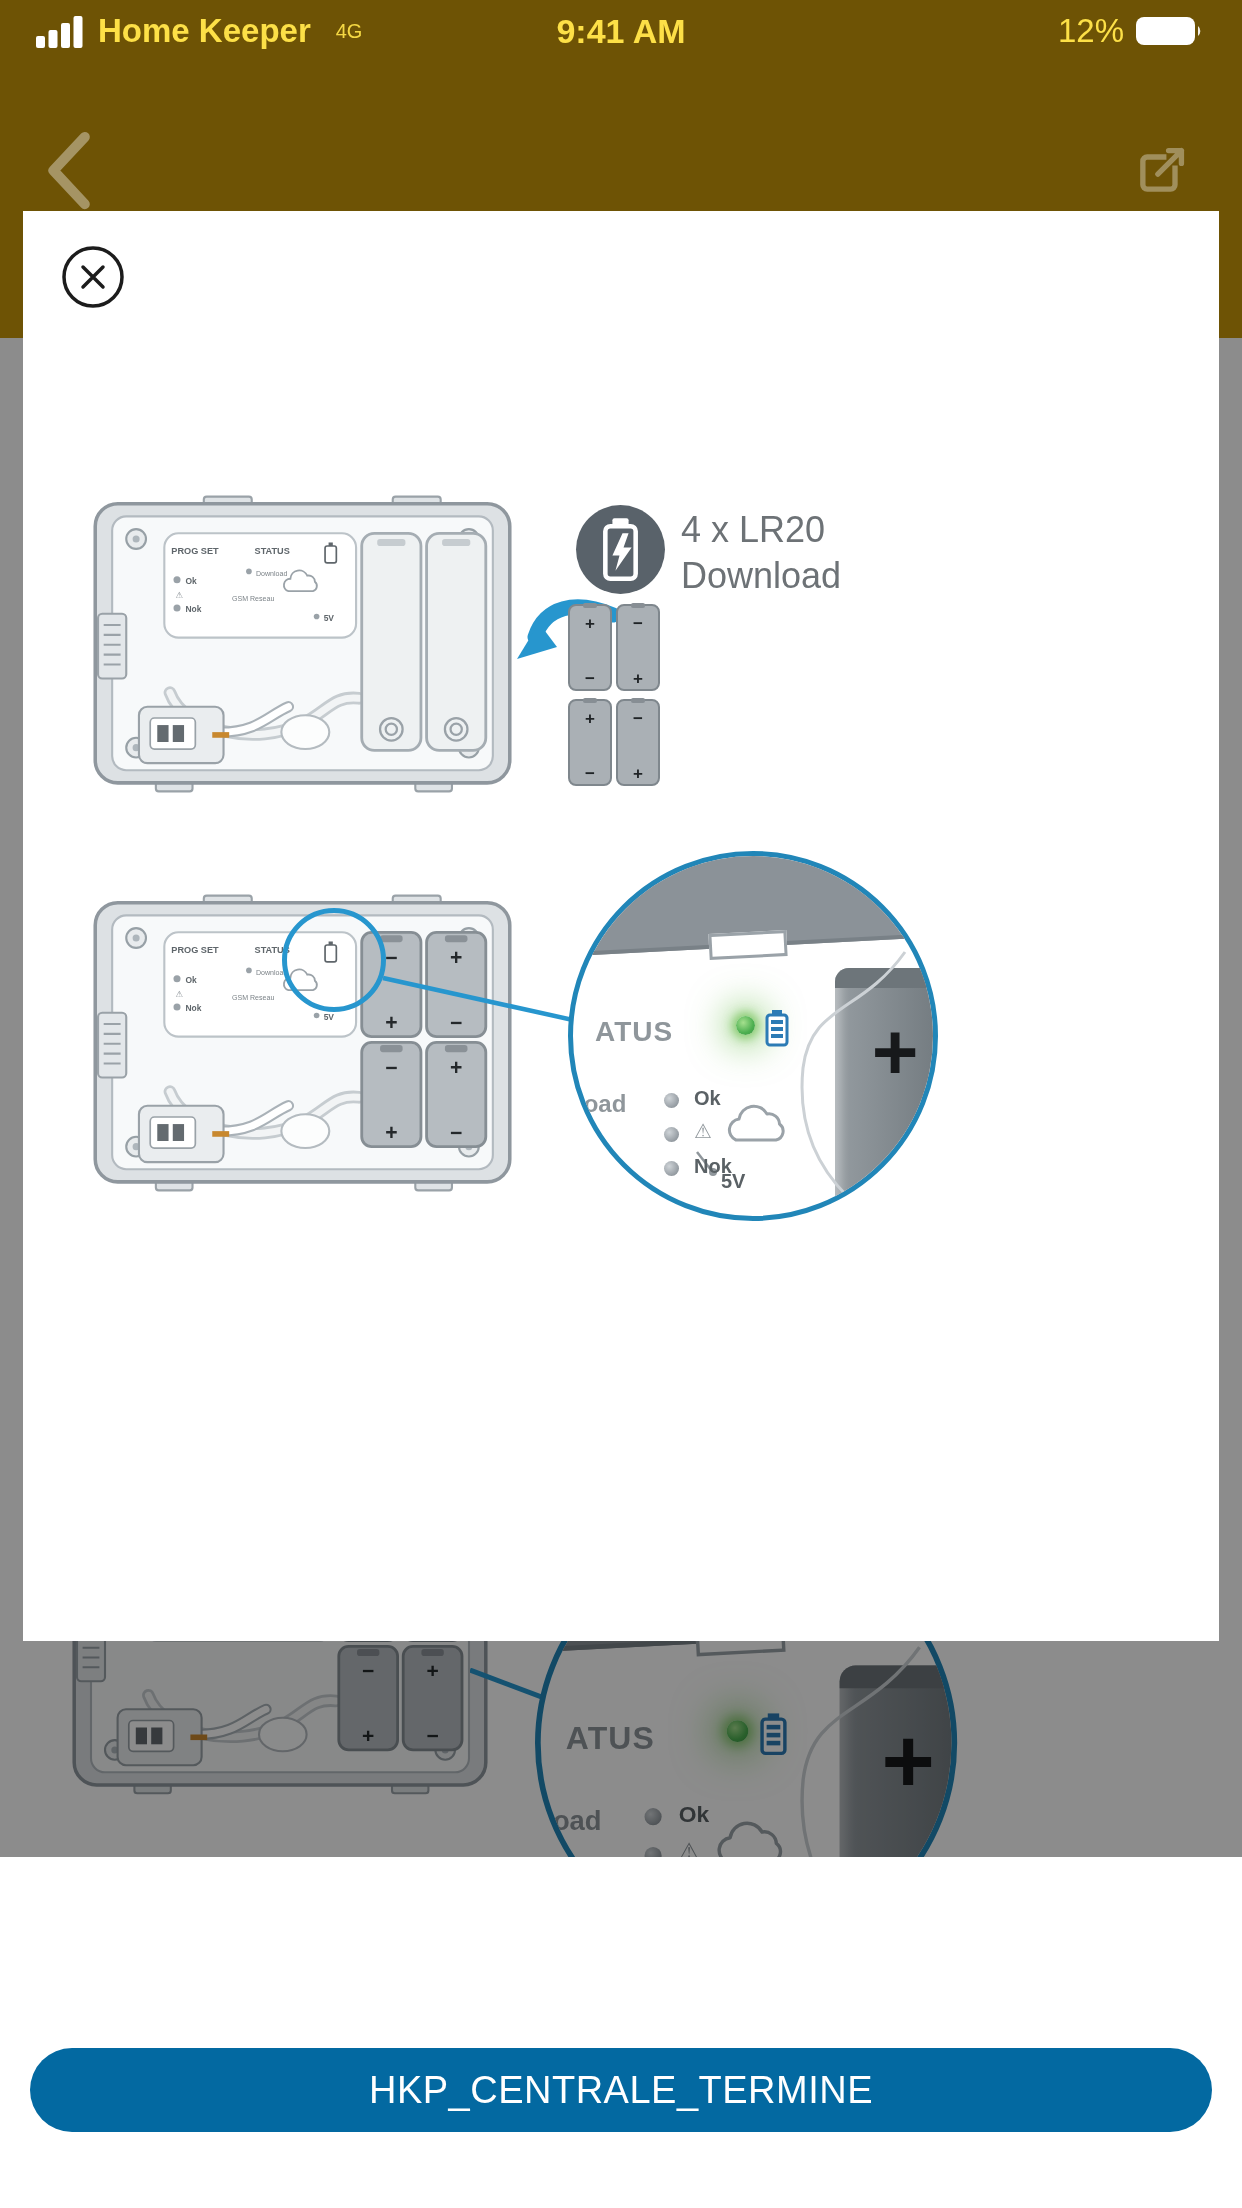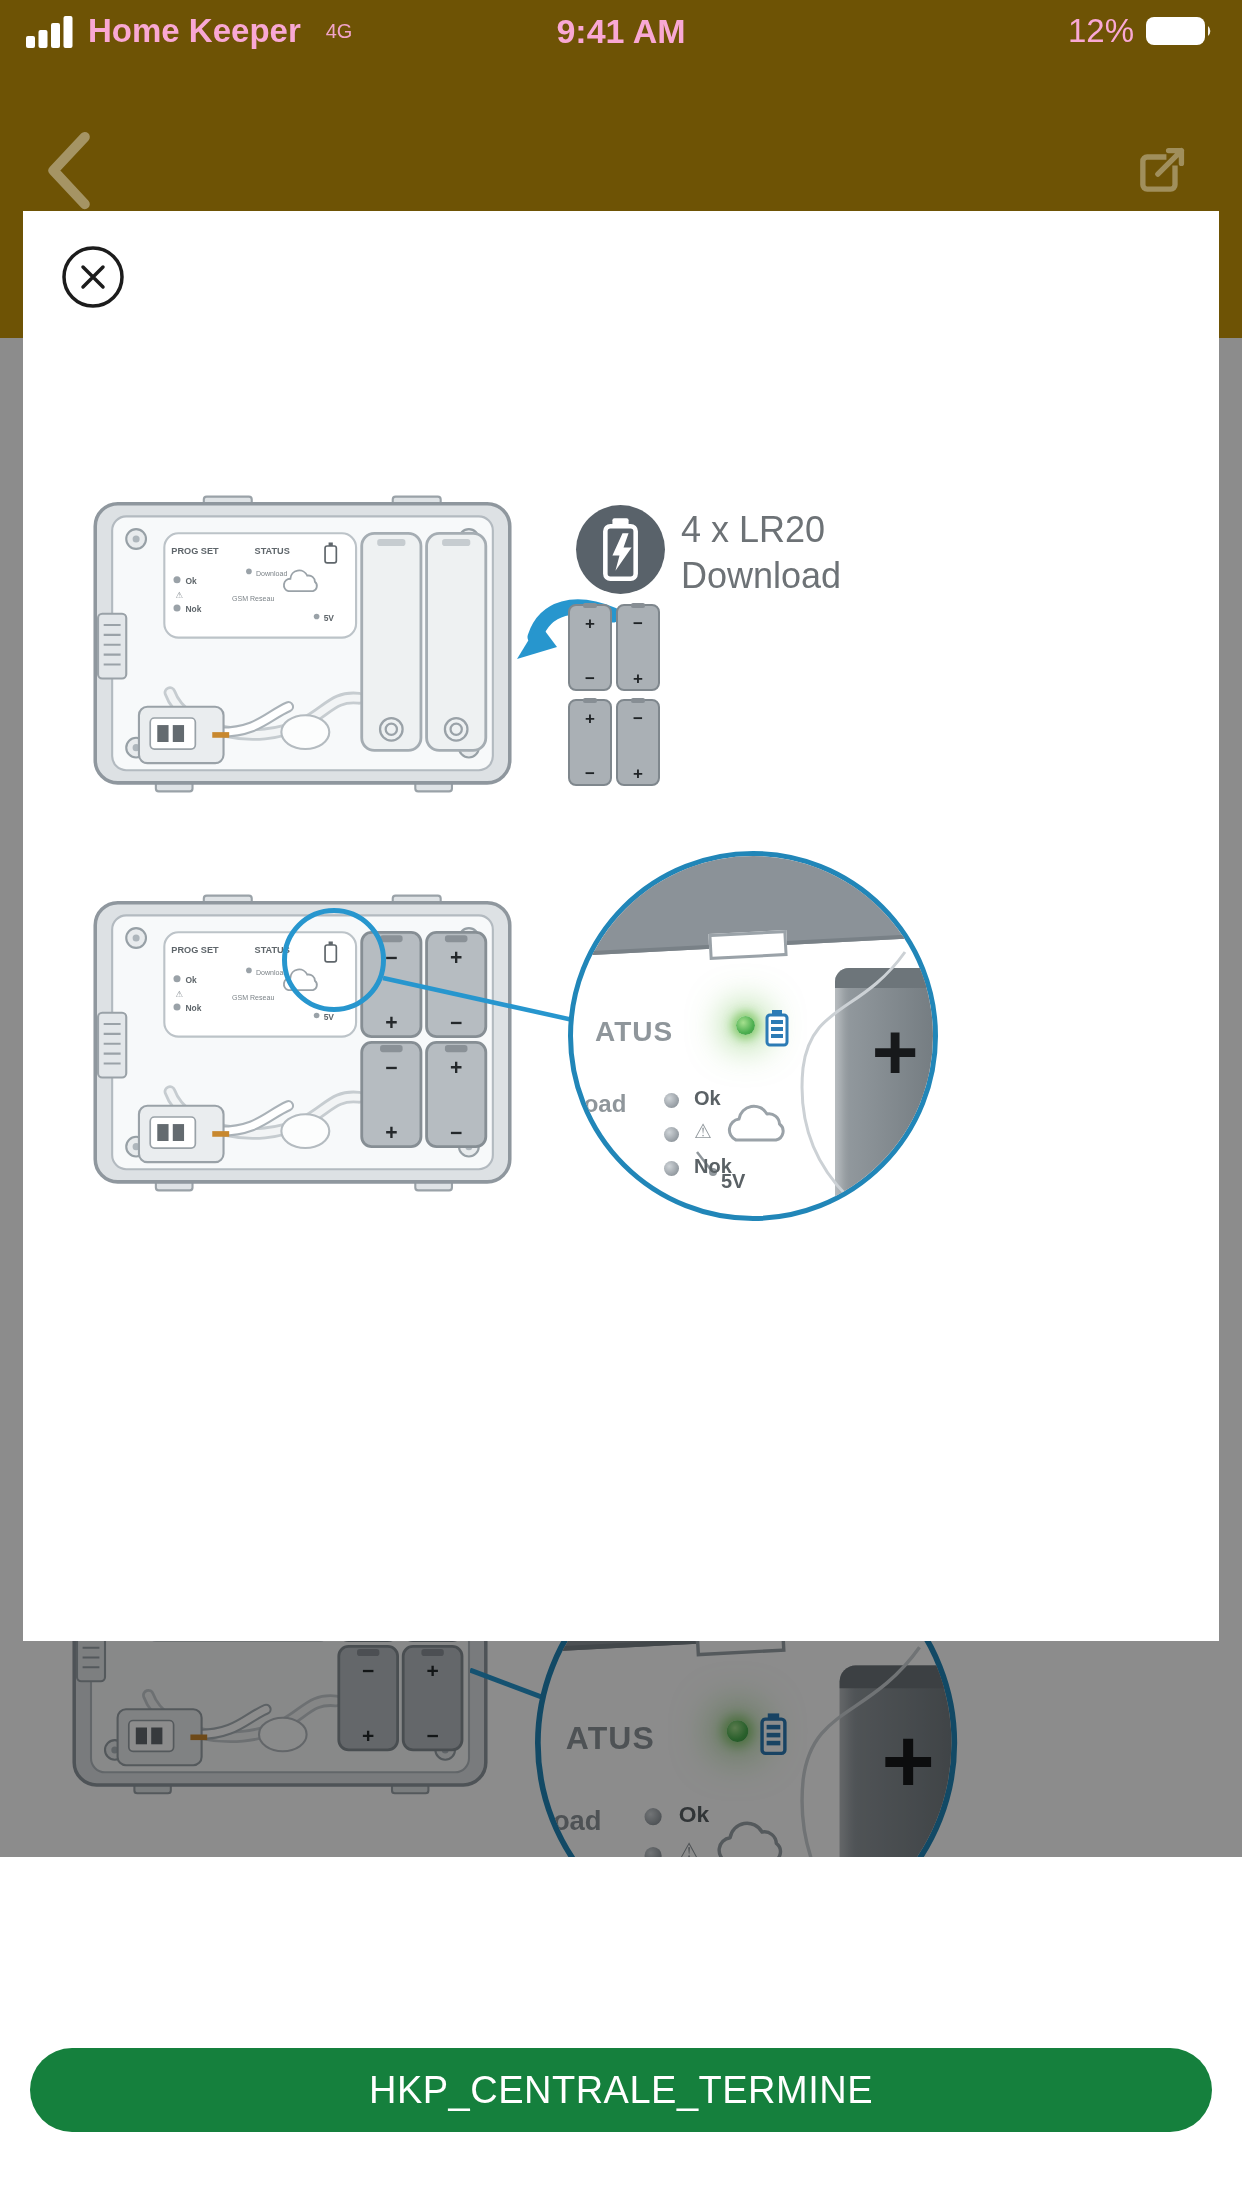--- a/index.html
+++ b/index.html
@@ -10,7 +10,7 @@
 
   
   .header{position:absolute;left:0;top:0;width:1242px;height:338px;background:#6E5305;z-index:5}
-  .status-bar{position:absolute;left:0;top:0;right:0;height:62px;display:flex;align-items:center;padding:0 26px;color:#f9a8d4}
+  .status-bar{position:absolute;left:0;top:0;right:0;height:62px;display:flex;align-items:center;padding:0 36px;color:#fde047}
   .sb-left{display:flex;align-items:center;gap:14px}
   .signal{width:48px;height:34px}
   .carrier{font-size:33px;font-weight:600}

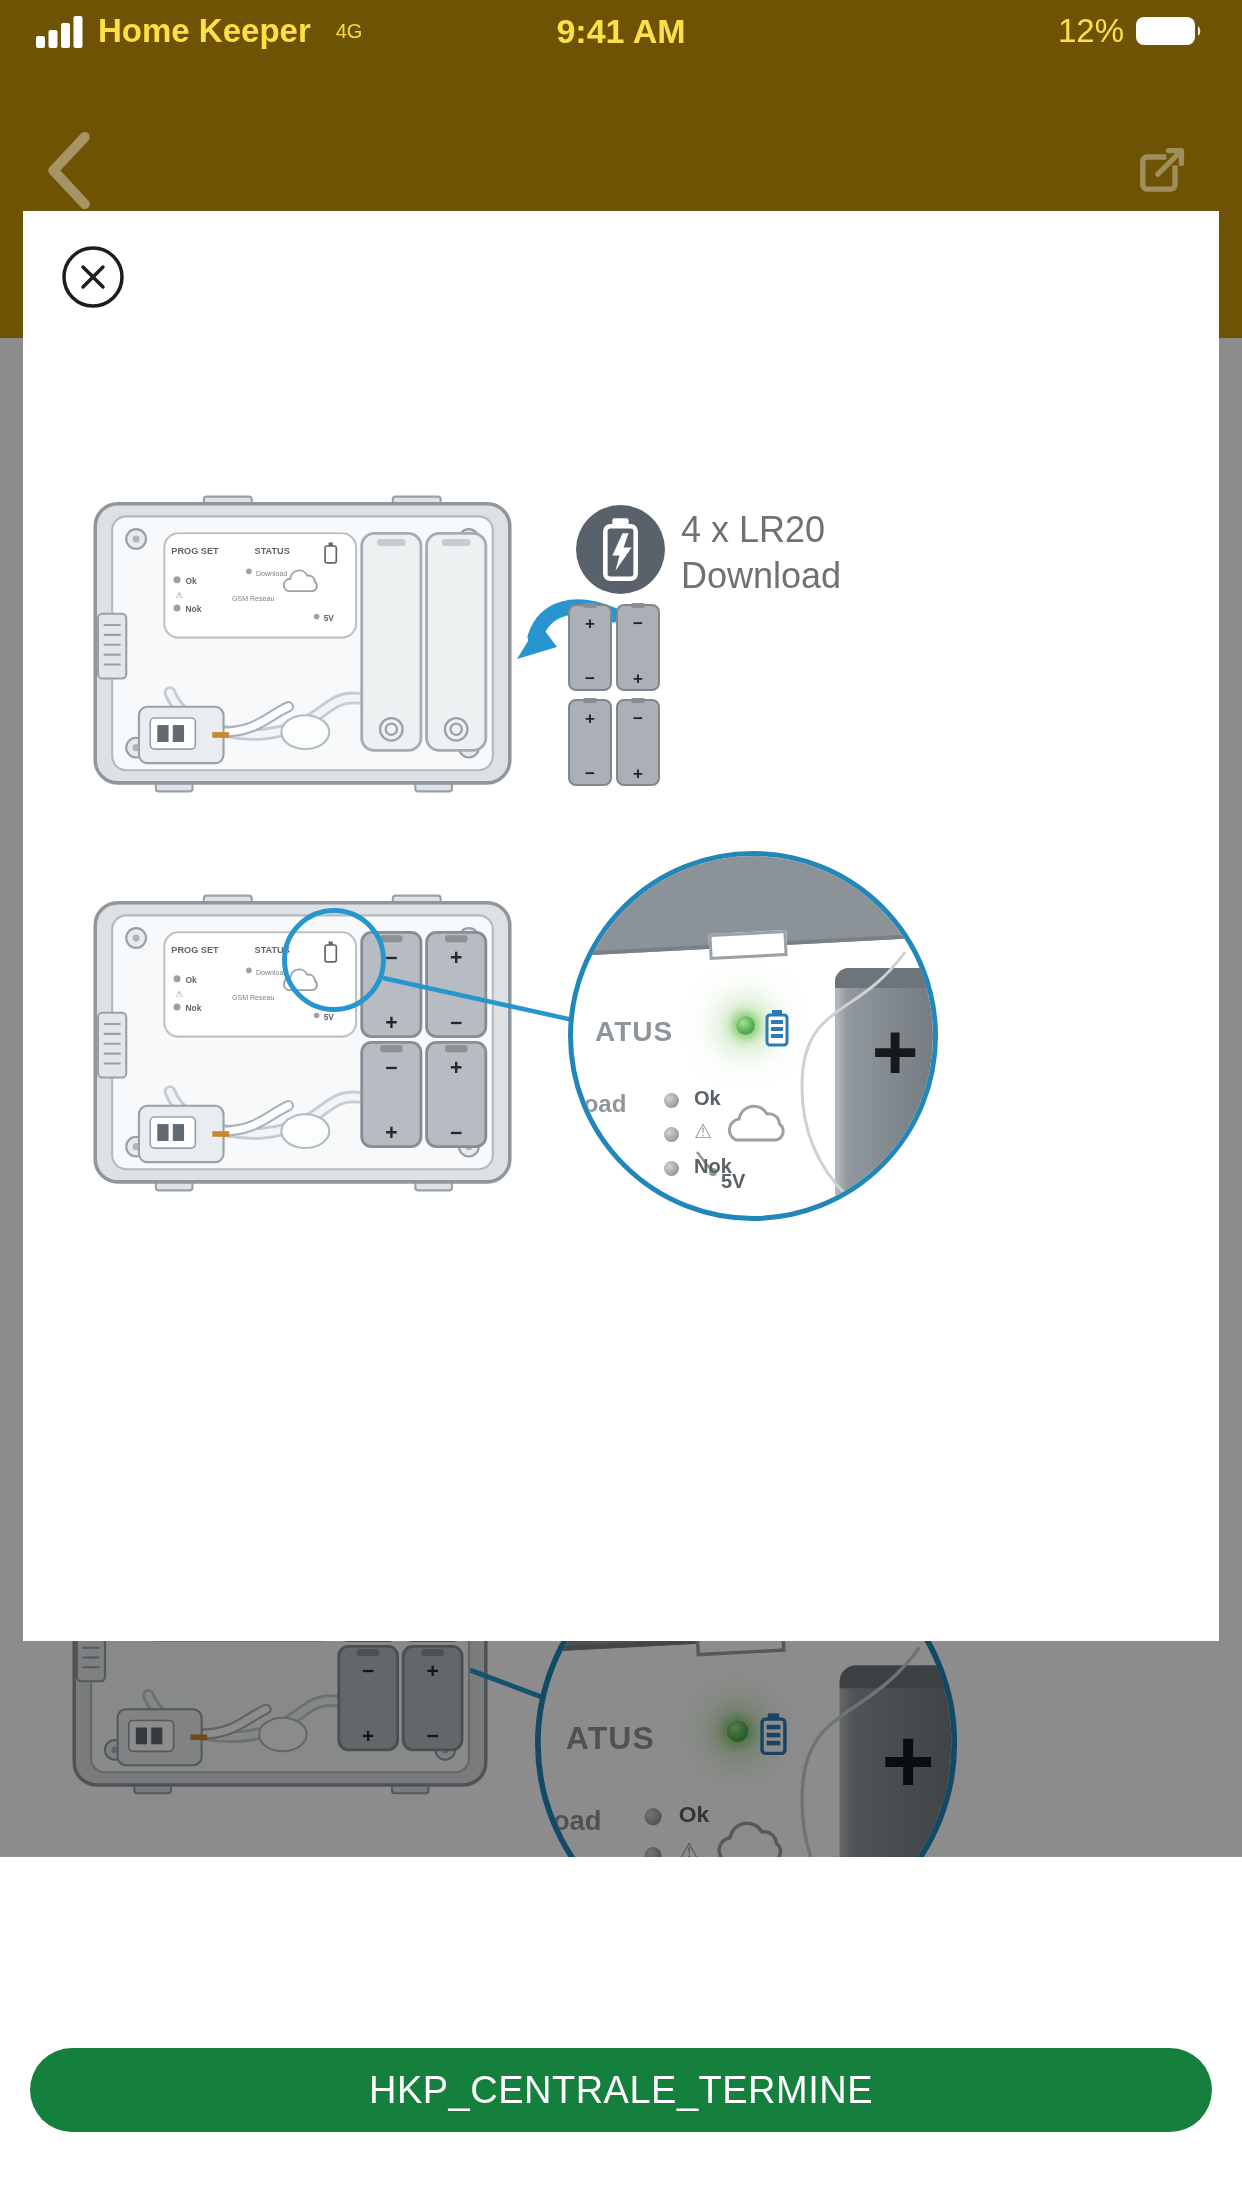--- a/index.html
+++ b/index.html
@@ -71,7 +71,7 @@
 
   
   .bottom-bar{position:absolute;left:0;top:1857px;width:1242px;height:351px;background:#fff;z-index:8}
-  .action-button{position:absolute;left:30px;top:191px;width:1182px;height:84px;border-radius:42px;background:#15803d;color:#fff;font-size:38px;letter-spacing:.5px;display:flex;align-items:center;justify-content:center}
+  .action-button{position:absolute;left:30px;top:191px;width:1182px;height:84px;border-radius:42px;background:#0369a1;color:#fff;font-size:38px;letter-spacing:.5px;display:flex;align-items:center;justify-content:center}
 </style>
 </head>
 <body>

